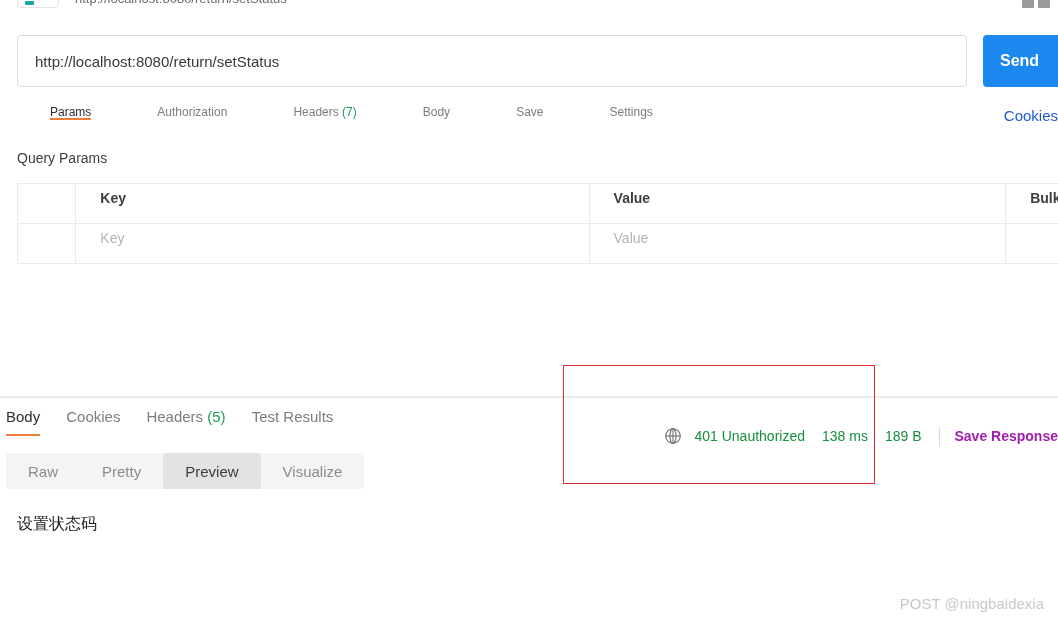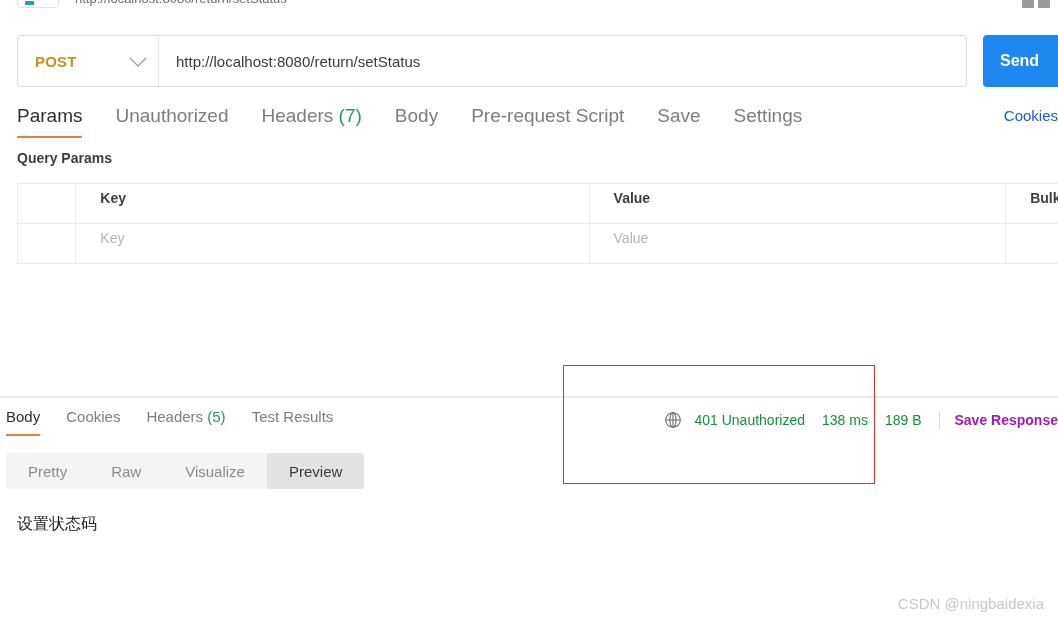--- a/index.html
+++ b/index.html
@@ -313,10 +313,6 @@
 </div>
 
 <div id="url-bar">
-  <div id="method-select">
-    <span class="method-label">POST</span>
-    <span class="chev"></span>
-  </div>
   <input id="url-input" type="text" value="http://localhost:8080/return/setStatus" style="">
 </div>
 <button id="send-button">Send</button>

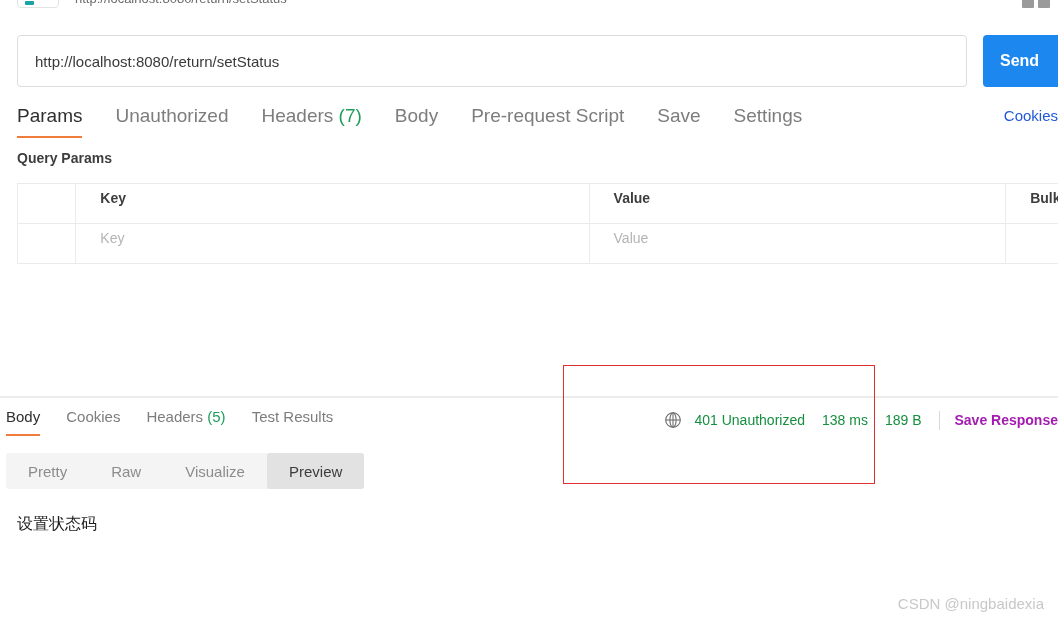--- a/index.html
+++ b/index.html
@@ -125,12 +125,13 @@
   }
   .rtab {
     position: relative;
-    font-size: 19px;
+    font-size: 12px;
     color: #7d7d7d;
     margin-right: 33px;
-    padding-bottom: 11px;
-    cursor: pointer;
-    white-space: nowrap;
+    padding-bottom: 1px;
+    cursor: pointer;
+    white-space: nowrap;
+    margin-left: 33px;
   }
   .rtab.active { color: #2f2f2f; }
   .rtab.active::after {

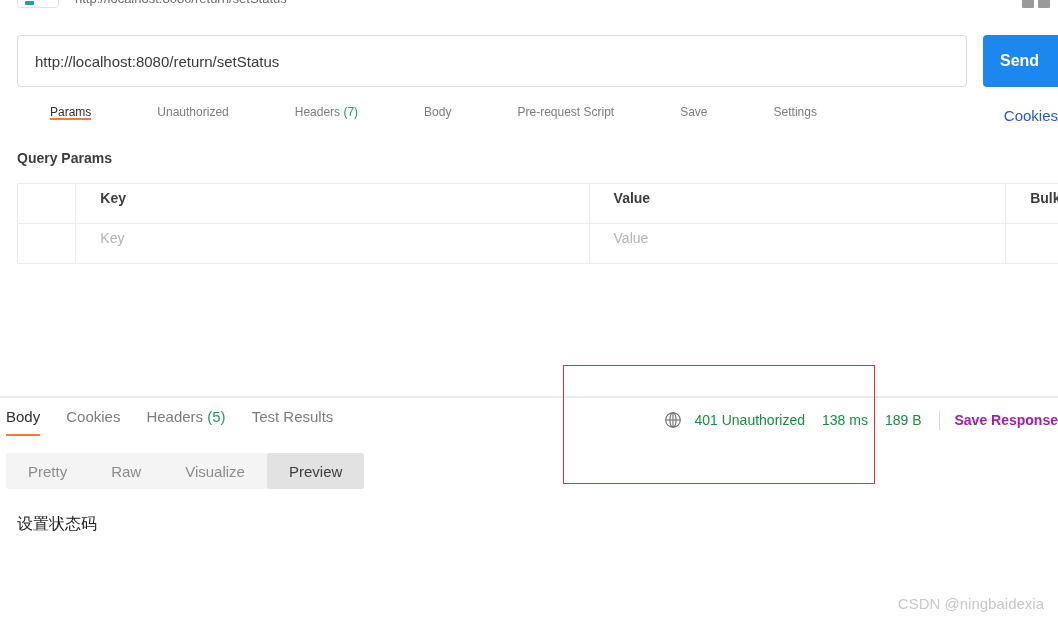--- a/index.html
+++ b/index.html
@@ -323,7 +323,7 @@
     <span>Params</span>
   </div>
   <div class="rtab">
-    <span>Unauthorized</span>
+    <span>Authorization</span>
   </div>
   <div class="rtab">
     <span>Headers</span>

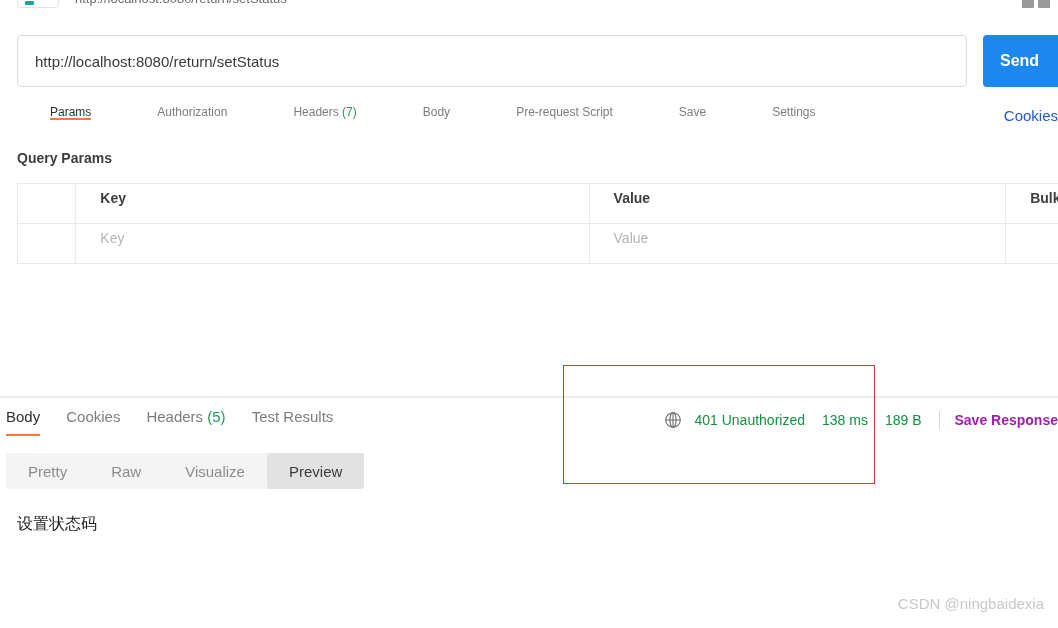--- a/index.html
+++ b/index.html
@@ -331,9 +331,6 @@
   </div>
   <div class="rtab">
     <span>Body</span>
-  </div>
-  <div class="rtab">
-    <span>Pre-request Script</span>
   </div>
   <div class="rtab">
     <span>Save</span>

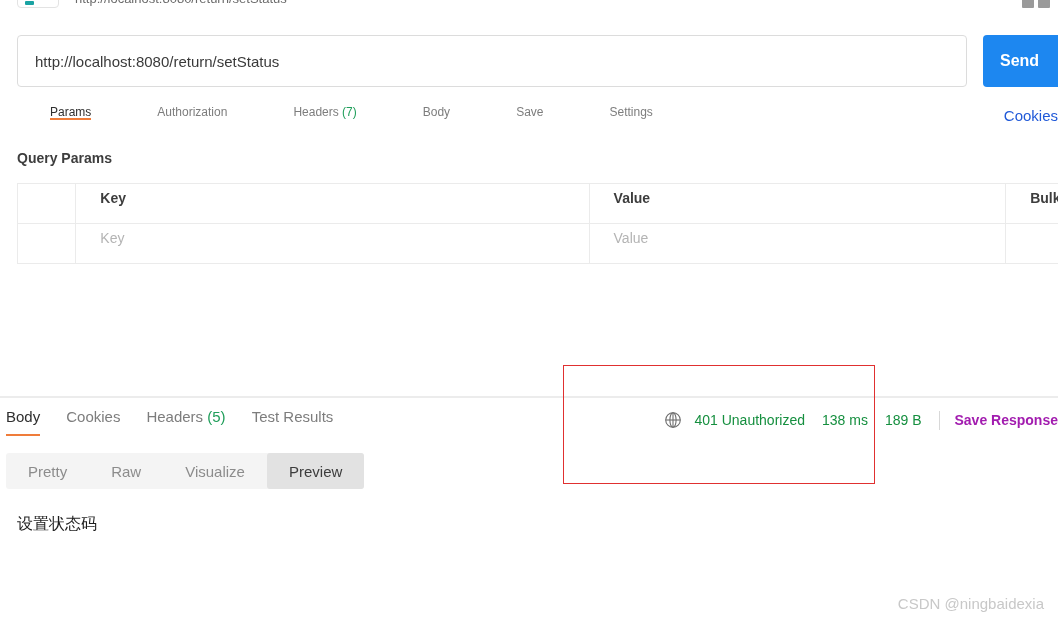--- a/index.html
+++ b/index.html
@@ -157,7 +157,7 @@
     position: absolute;
     left: 17px; top: 150px;
     font-size: 14px;
-    font-weight: bold;
+    font-weight: normal;
     color: #3d3d3d;
     text-align: center;
   }

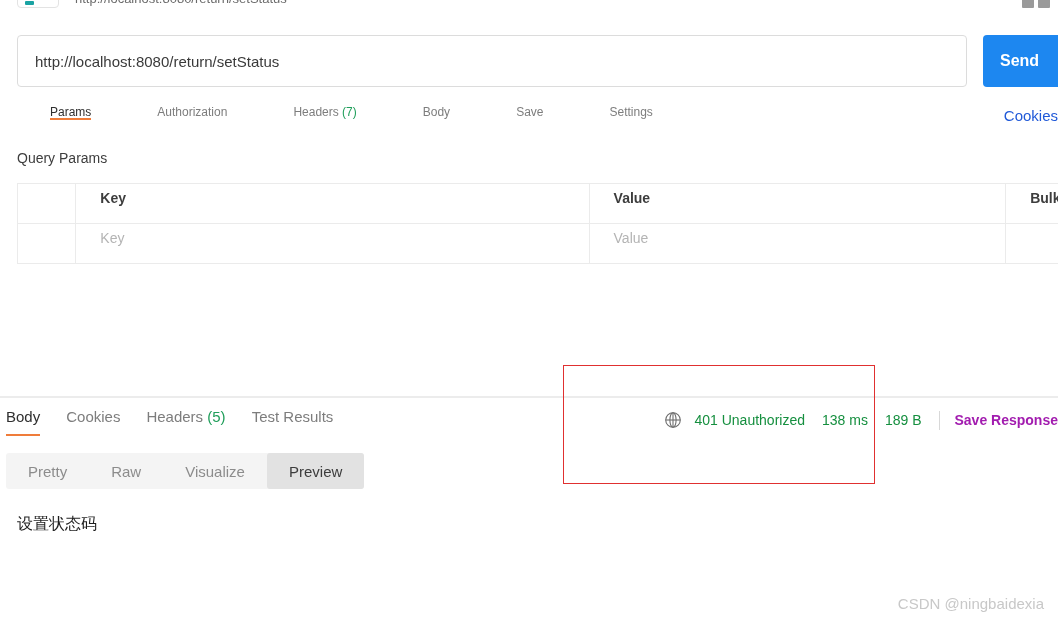--- a/index.html
+++ b/index.html
@@ -197,7 +197,7 @@
   
   #response-meta {
     position: absolute;
-    right: 0; top: 408px;
+    right: 0; top: 424px;
     display: flex;
     align-items: center;
     height: 24px;

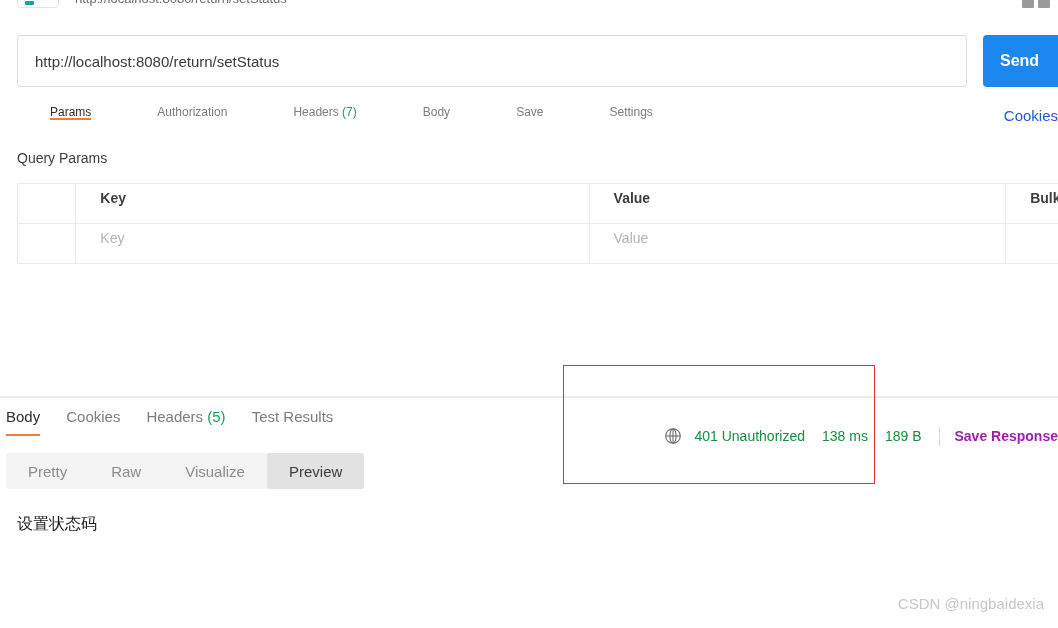--- a/index.html
+++ b/index.html
@@ -396,10 +396,10 @@
 
 <div id="view-modes">
   <div class="seg">
+    <span>Raw</span>
+  </div>
+  <div class="seg">
     <span>Pretty</span>
-  </div>
-  <div class="seg">
-    <span>Raw</span>
   </div>
   <div class="seg">
     <span>Visualize</span>

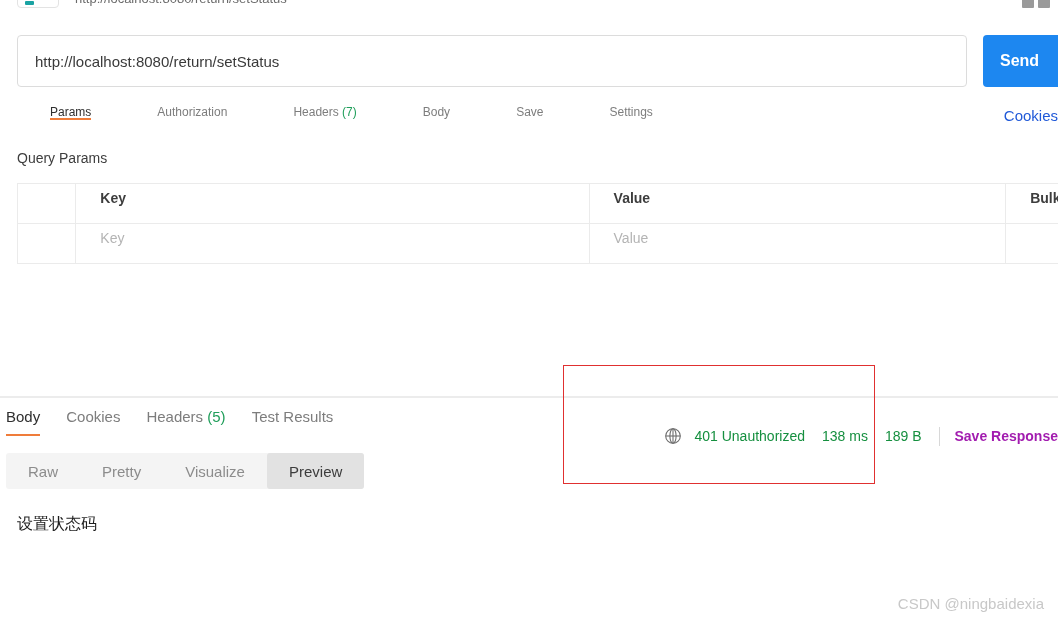--- a/index.html
+++ b/index.html
@@ -401,12 +401,12 @@
   <div class="seg">
     <span>Pretty</span>
   </div>
+  <div class="seg active">
+    <span>Preview</span>
+  </div>
   <div class="seg">
     <span>Visualize</span>
   </div>
-  <div class="seg active">
-    <span>Preview</span>
-  </div>
 </div>
 
 <div id="body-preview">设置状态码</div>

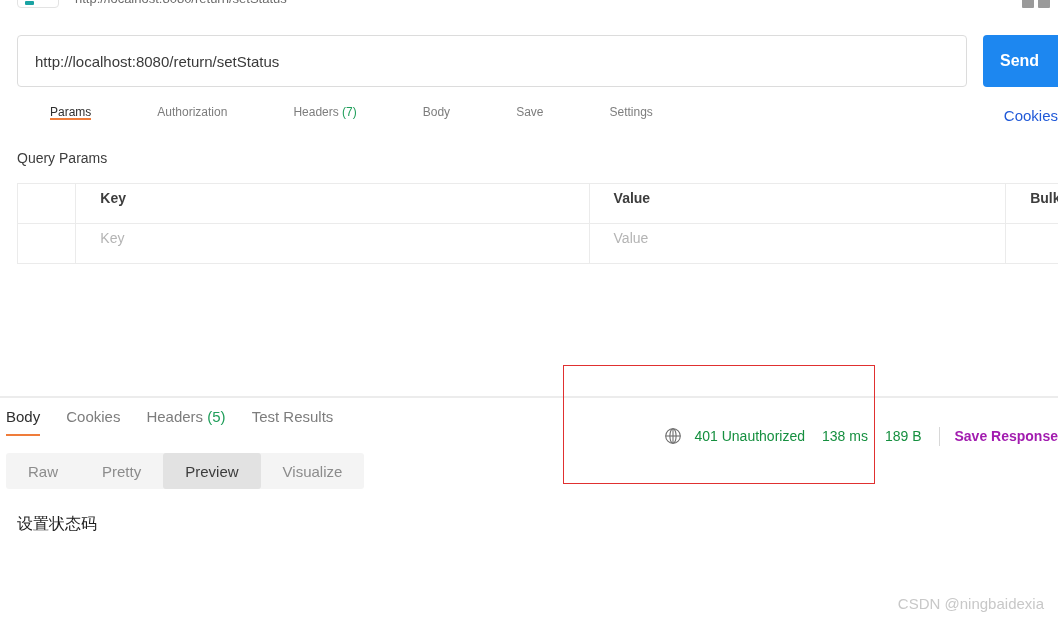--- a/index.html
+++ b/index.html
@@ -413,6 +413,6 @@
 
 <div id="annotation-rect"></div>
 
-<div id="watermark">CSDN @ningbaidexia</div>
+<div id="watermark">POST @ningbaidexia</div>
 
 </body></html>

